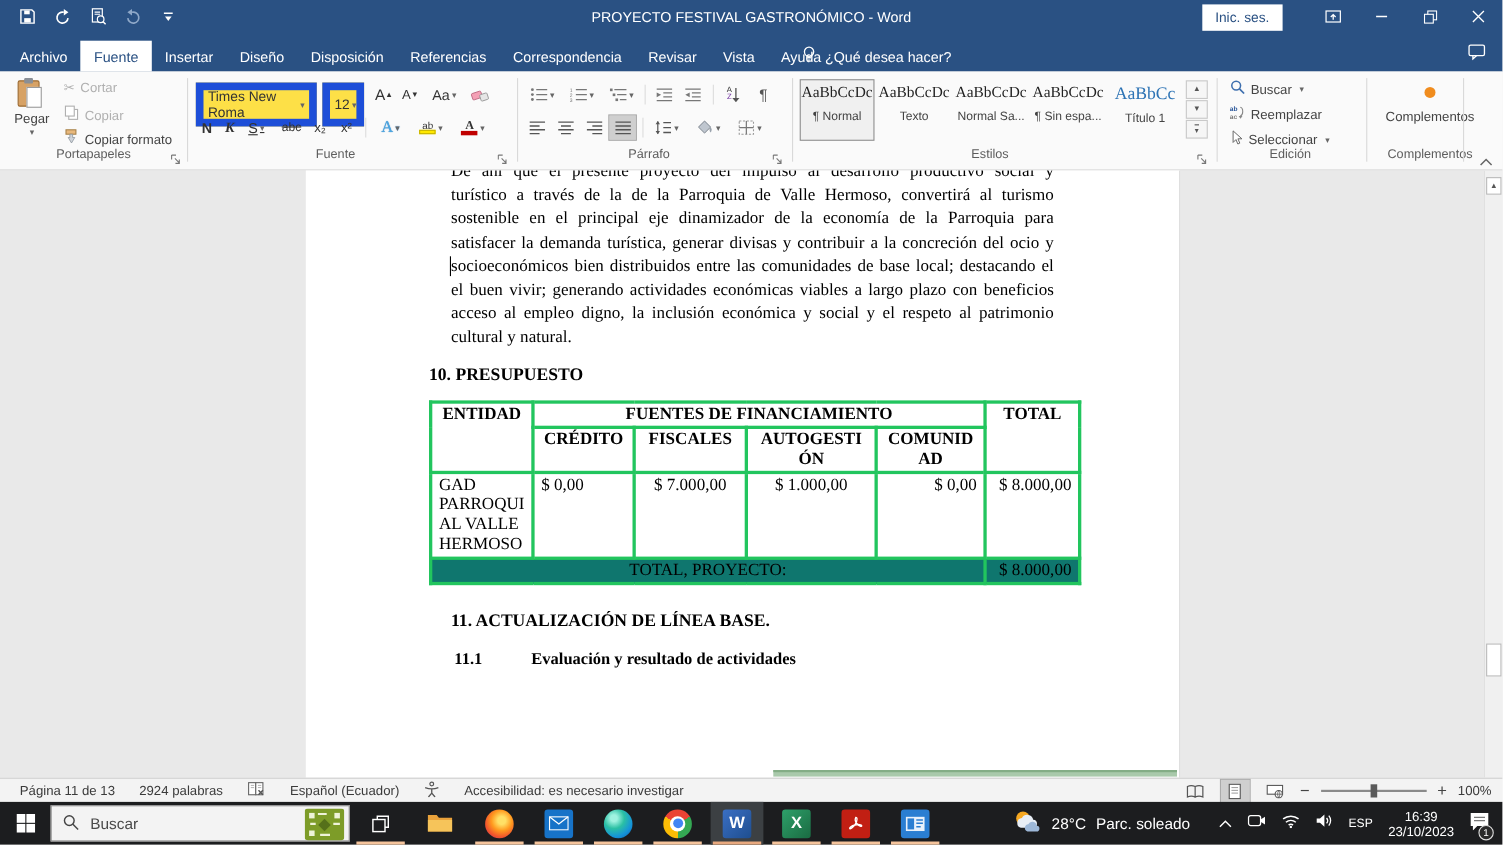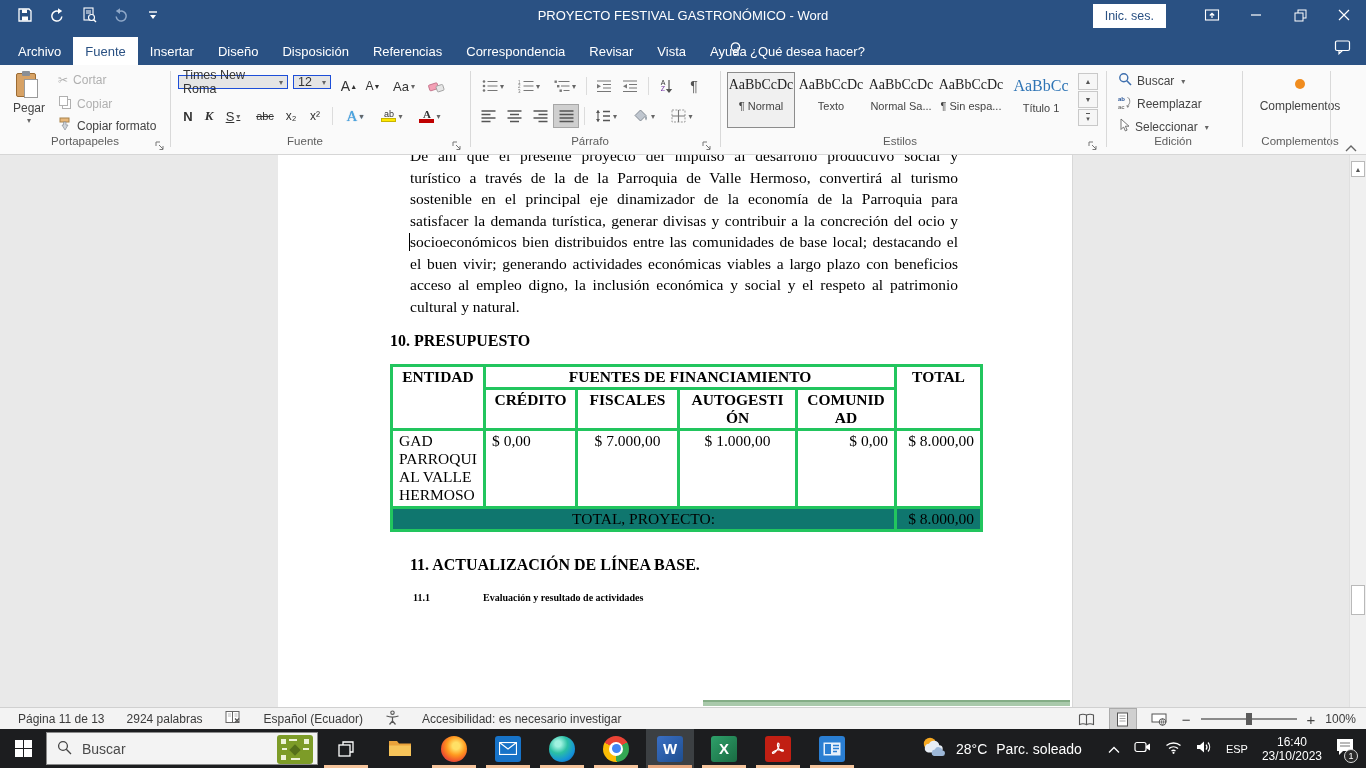--- a/index.html
+++ b/index.html
@@ -30,7 +30,7 @@
   .launch{position:absolute;top:72px;width:12px;height:12px;}
   .rlbl{font-size:12px;color:#444;}
   .chev{font-size:8px;color:#666;margin-left:2px;}
-  .combo{position:absolute;height:14px;background:#e5e5e5;border:1px solid #1d4ed8;display:flex;align-items:center;
+  .combo{position:absolute;height:40px;background:#fde047;border:7px solid #1d4ed8;display:flex;align-items:center;
     font-size:12.5px;color:#333;padding:0 4px;justify-content:space-between;}
   .sbtn{position:absolute;height:22px;display:flex;align-items:center;justify-content:center;}
   .toggle-on{background:#cfcfcf;outline:1px solid #a6a6a6;}

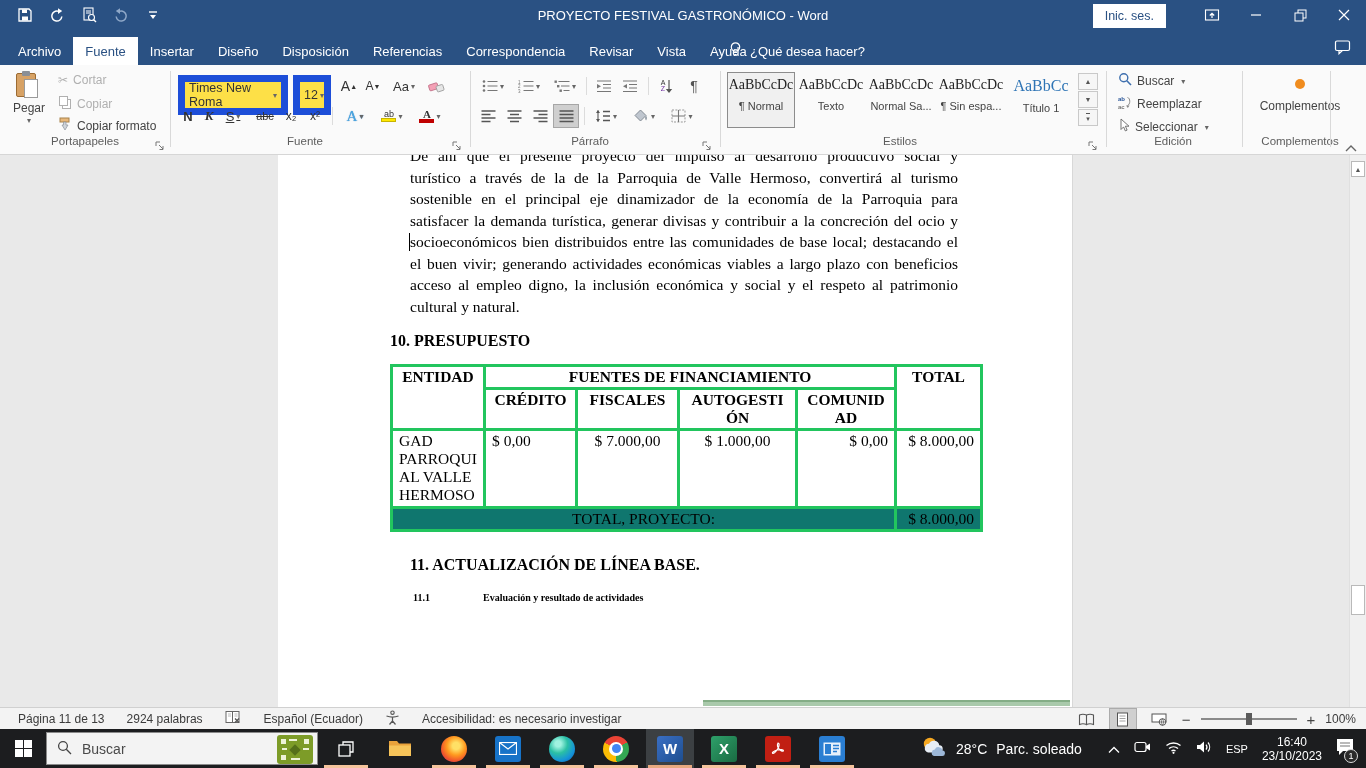--- a/index.html
+++ b/index.html
@@ -57,7 +57,7 @@
   #budget .hd{font-weight:700;text-align:center;}
   #budget .foot{background:#0f766e;}
   #h11{position:absolute;left:132px;top:411px;font-size:16px;font-weight:700;}
-  #h111{position:absolute;left:135px;top:447px;font-size:10px;font-weight:700;display:flex;}
+  #h111{position:absolute;left:135px;top:447px;font-size:15px;font-weight:700;display:flex;}
   #h111 .num{width:70px;}
   #caret{position:absolute;left:131px;top:88px;width:1px;height:18px;background:#000;}
   #greenbar{position:absolute;left:425px;top:555px;width:367px;height:6px;background:#a9c9ab;border-top:2px solid #84ad86;}

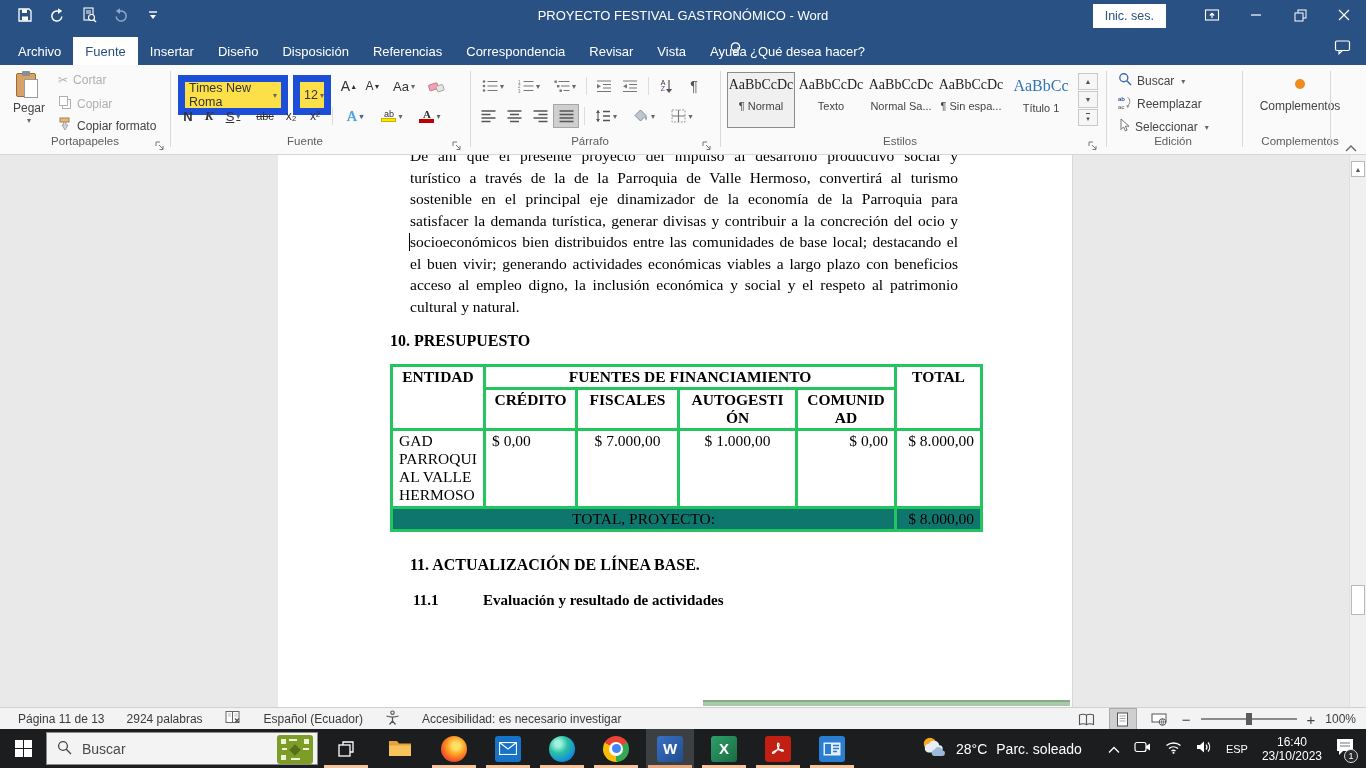--- a/index.html
+++ b/index.html
@@ -702,7 +702,7 @@
       </span>
       <span style="font-size:11px;">ESP</span>
       <span id="clock">
-        <span>16:40</span><br>
+        <span>16:39</span><br>
         <span>23/10/2023</span>
       </span>
       <span style="position:relative;">

